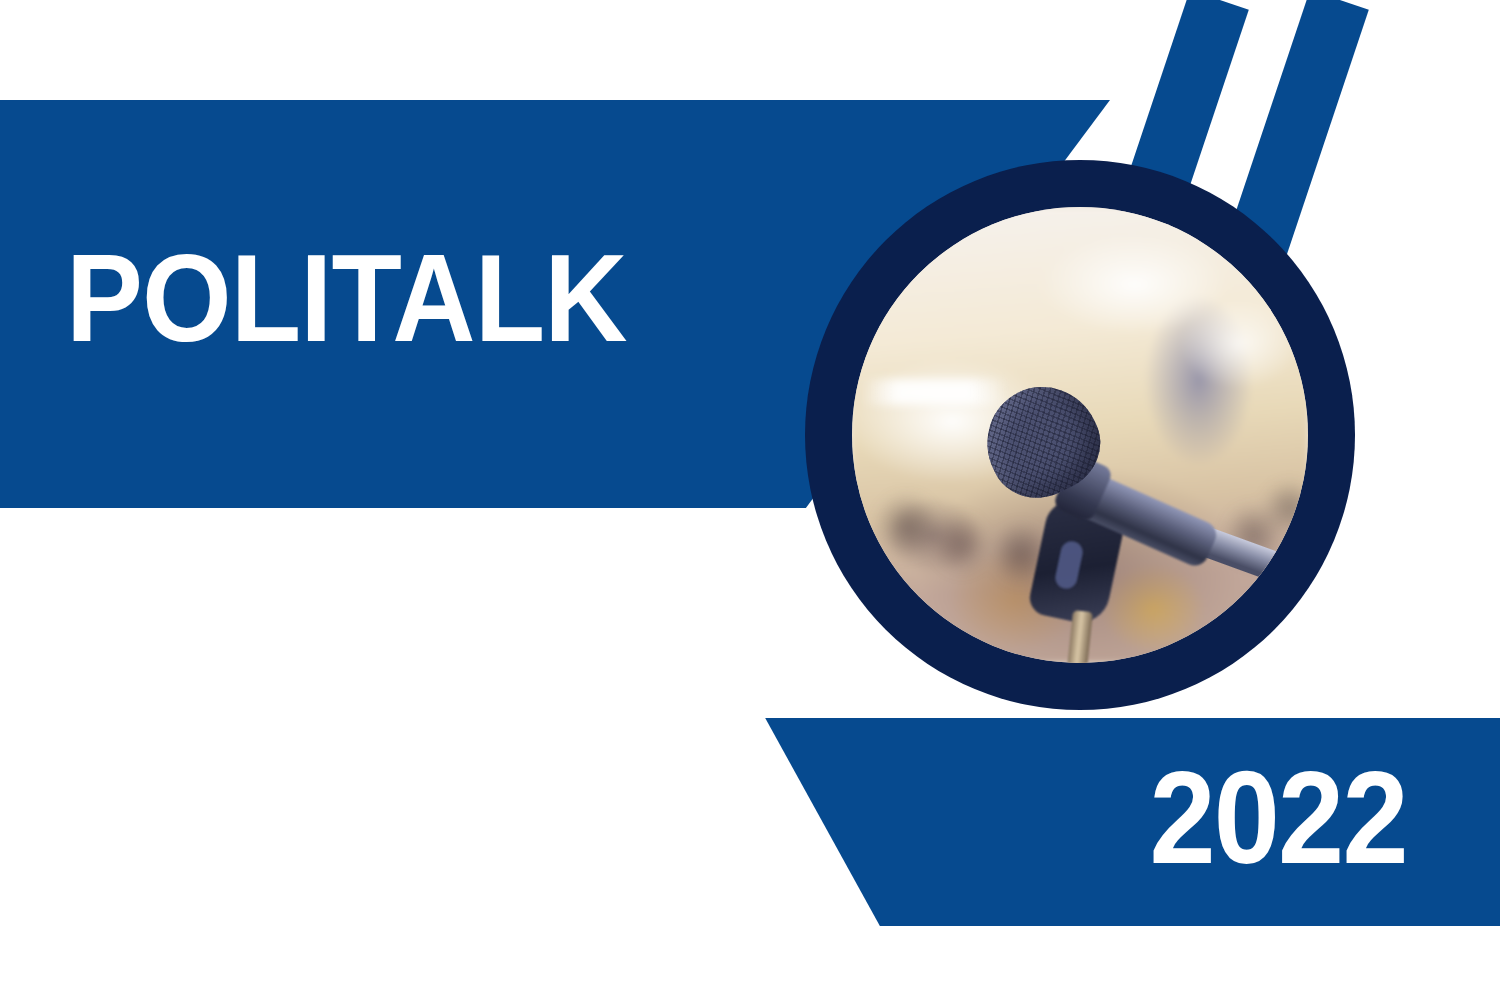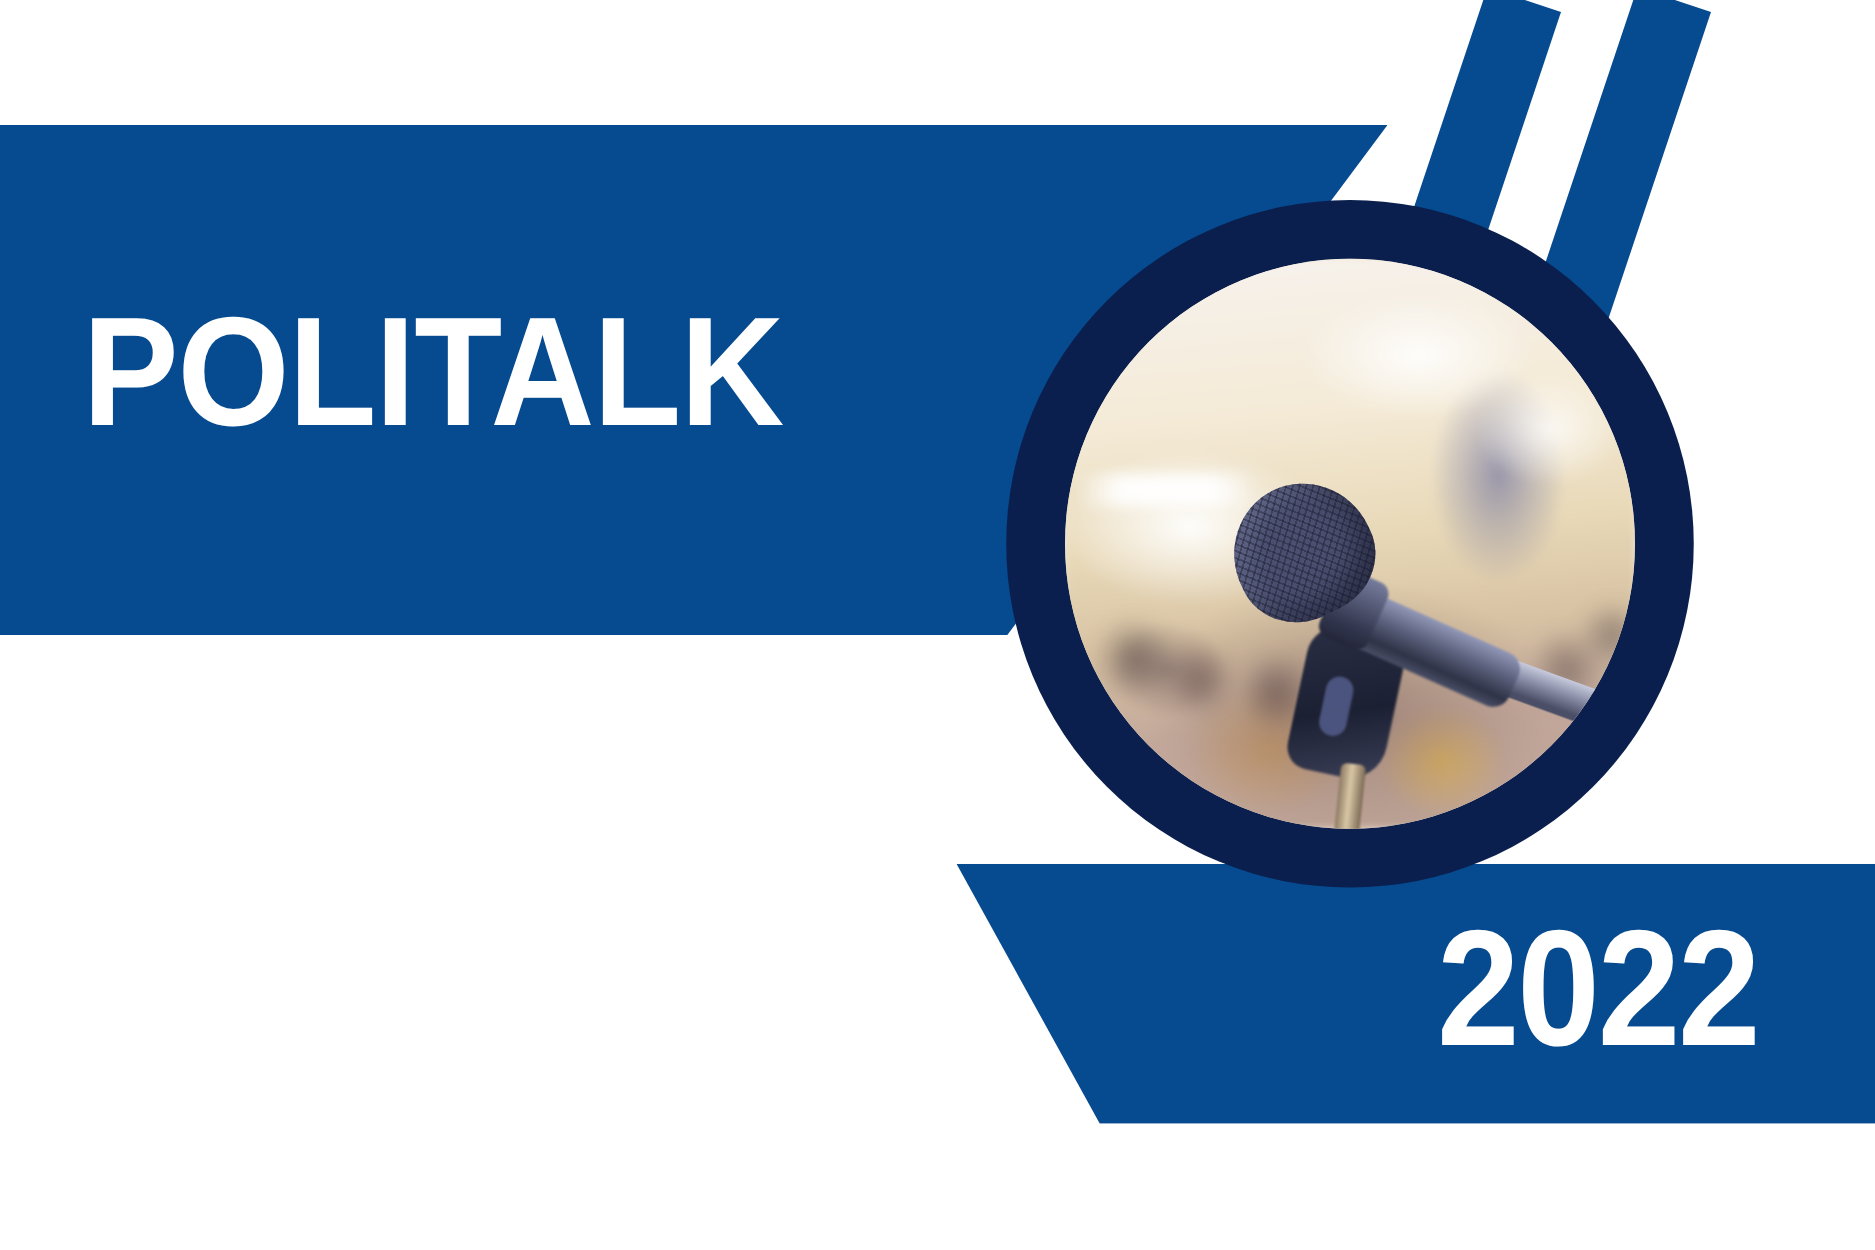--- a/index.html
+++ b/index.html
@@ -70,7 +70,7 @@
   #year-banner {
     position: absolute;
     left: 760px;
-    top: 691px;
+    top: 718px;
     width: 740px;
     height: 208px;
     background: var(--brand-blue, #064A8F);

